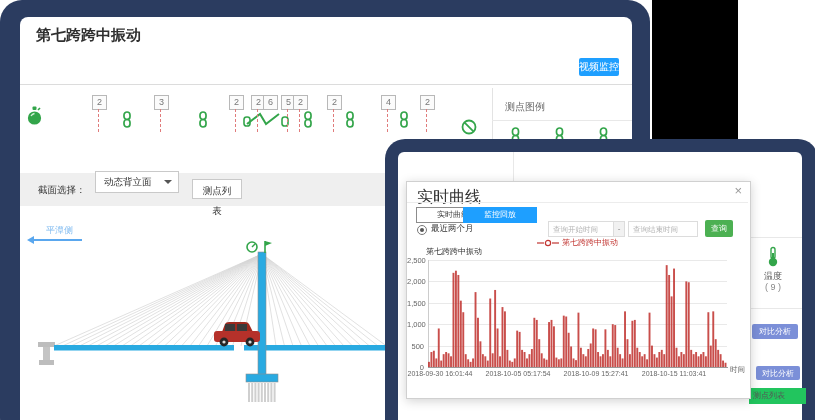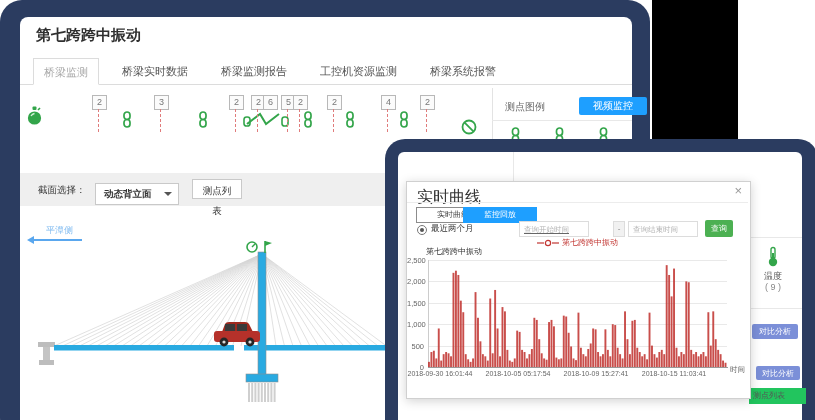--- a/index.html
+++ b/index.html
@@ -99,13 +99,6 @@
     <div class="abs back-content"></div>
     <div class="abs page-title">第七跨跨中振动</div>
     <div class="abs tab-divider"></div>
-    <div class="abs" id="tab-bar">
-        <div class="tab active">桥梁监测</div>
-        <div class="tab">桥梁实时数据</div>
-        <div class="tab">桥梁监测报告</div>
-        <div class="tab">工控机资源监测</div>
-        <div class="tab">桥梁系统报警</div>
-      </div>
     <button class="abs video-btn">视频监控</button>
 
     <div class="abs" id="sensor-row" style="left:0;top:0;width:650px;height:150px;">

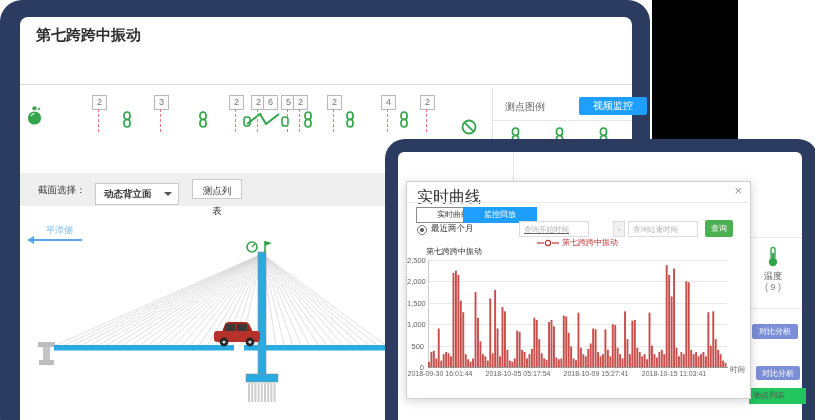--- a/index.html
+++ b/index.html
@@ -19,8 +19,8 @@
   #tab-bar{left:33px;top:58px;height:27px;display:flex;}
   .tab{font-size:11px;color:#555;line-height:26px;padding:0 10px;margin-right:13px;white-space:nowrap;cursor:pointer;}
   .tab.active{border:1px solid #dcdcdc;border-bottom:1px solid #fff;background:#fff;color:#a9a9a9;}
-  .video-btn{left:579px;top:58px;width:68px;height:18px;background:#1E9FFF;color:#fff;border:none;
-             font-size:10px;border-radius:2px;text-align:center;line-height:18px;padding:0;cursor:pointer;margin-top:39px;}
+  .video-btn{left:579px;top:58px;width:40px;height:18px;background:#1E9FFF;color:#fff;border:none;
+             font-size:10px;border-radius:2px;text-align:center;line-height:18px;padding:0;cursor:pointer;}
 
   
   .s-box{width:13px;height:13px;border:1px solid #b8b8b8;background:#fbfbfb;color:#777;

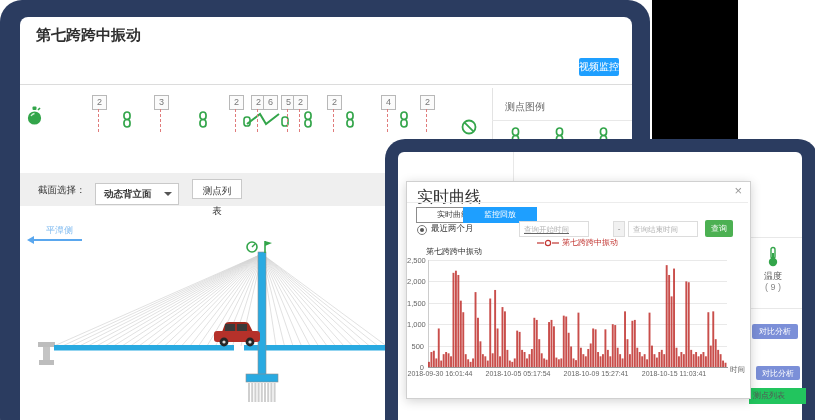--- a/index.html
+++ b/index.html
@@ -33,7 +33,7 @@
   
   .section-band{left:20px;top:173px;width:612px;height:33px;background:#efefef;}
   .section-label{left:38px;top:184px;font-size:9.5px;color:#333;}
-  .section-select{left:95px;top:183px;width:82px;height:20px;background:#fff;border:1px solid #c9c9c9;cursor:pointer;font-weight:bold;}
+  .section-select{left:95px;top:171px;width:82px;height:20px;background:#fff;border:1px solid #c9c9c9;cursor:pointer;}
   .section-select span{position:absolute;left:8px;top:4px;font-size:9.5px;color:#333;}
   .caret{position:absolute;right:6px;top:8px;width:0;height:0;border-left:4px solid transparent;
          border-right:4px solid transparent;border-top:4px solid #555;}

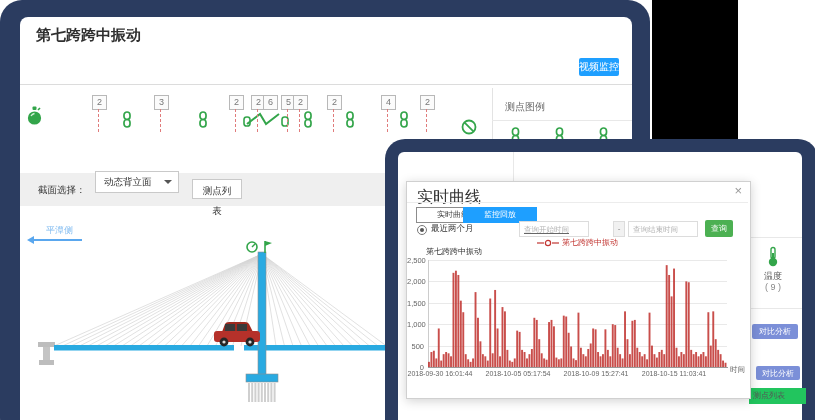--- a/index.html
+++ b/index.html
@@ -305,7 +305,7 @@
             <div class="radio-dot"></div>
           </div>
         <div class="abs radio-label">最近两个月</div>
-        <input class="q-input" style="left: 112px; text-decoration: underline;" readonly="" placeholder="查询开始时间">
+        <input class="q-input" style="left: 141px;" readonly="" placeholder="查询开始时间">
         <div class="abs q-sep">-</div>
         <input class="q-input" style="left: 221px;" readonly="" placeholder="查询结束时间">
         <button class="abs q-btn">查询</button>

